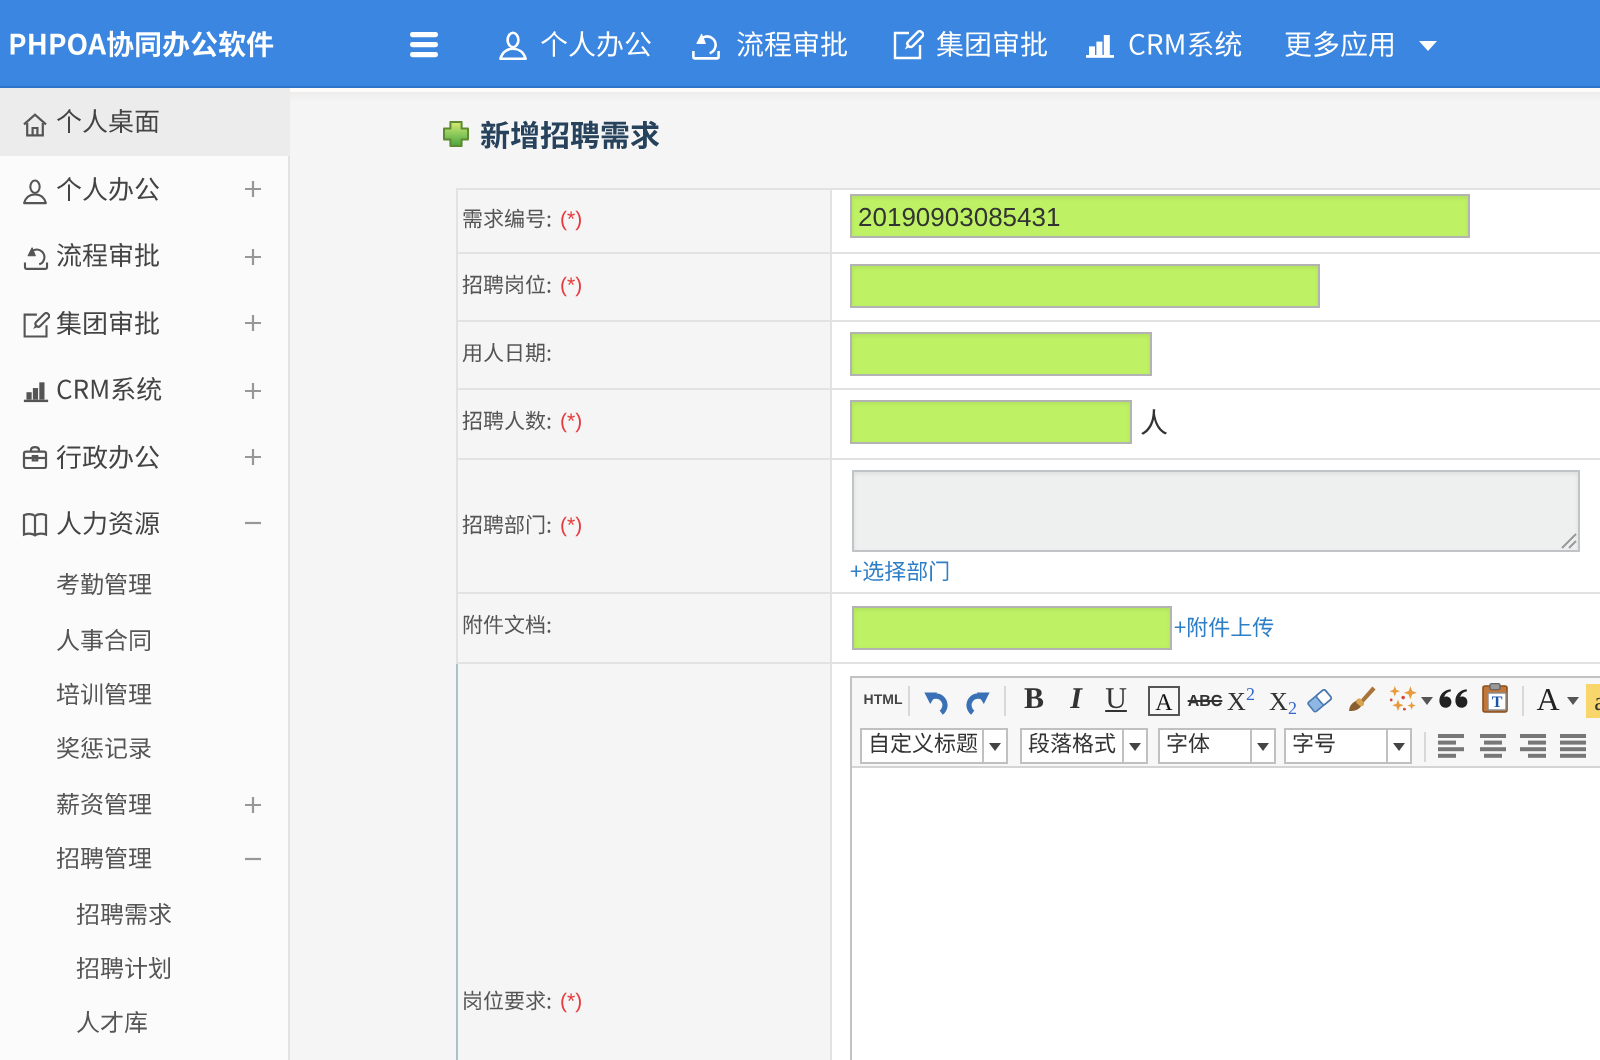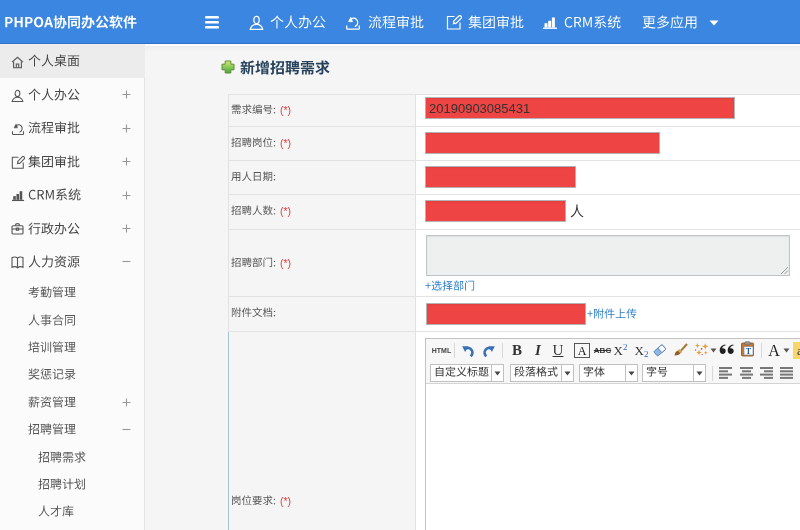--- a/index.html
+++ b/index.html
@@ -6,7 +6,7 @@
 svg{display:block}
 .hline{position:absolute;height:1px;background:#e2e2e2}
 .vline{position:absolute;width:1px;background:#e2e2e2}
-input,textarea{position:absolute;border:1px solid #b3b3b3;background:#ef4444;box-shadow:inset 0 1px 2px rgba(0,0,0,0.07);font-family:"Liberation Sans",sans-serif}
+input,textarea{position:absolute;border:1px solid #b3b3b3;background:#bef264;box-shadow:inset 0 1px 2px rgba(0,0,0,0.07);font-family:"Liberation Sans",sans-serif}
 .sep{position:absolute;width:1px;height:15px;background:#d8d8d8;top:343px}
 .tbtn{position:absolute;top:342px;height:17px;display:flex;align-items:center;justify-content:center;color:#333}
 .combo{position:absolute;top:364px;height:18px;background:#fff;border:1px solid #c0c0c0}

